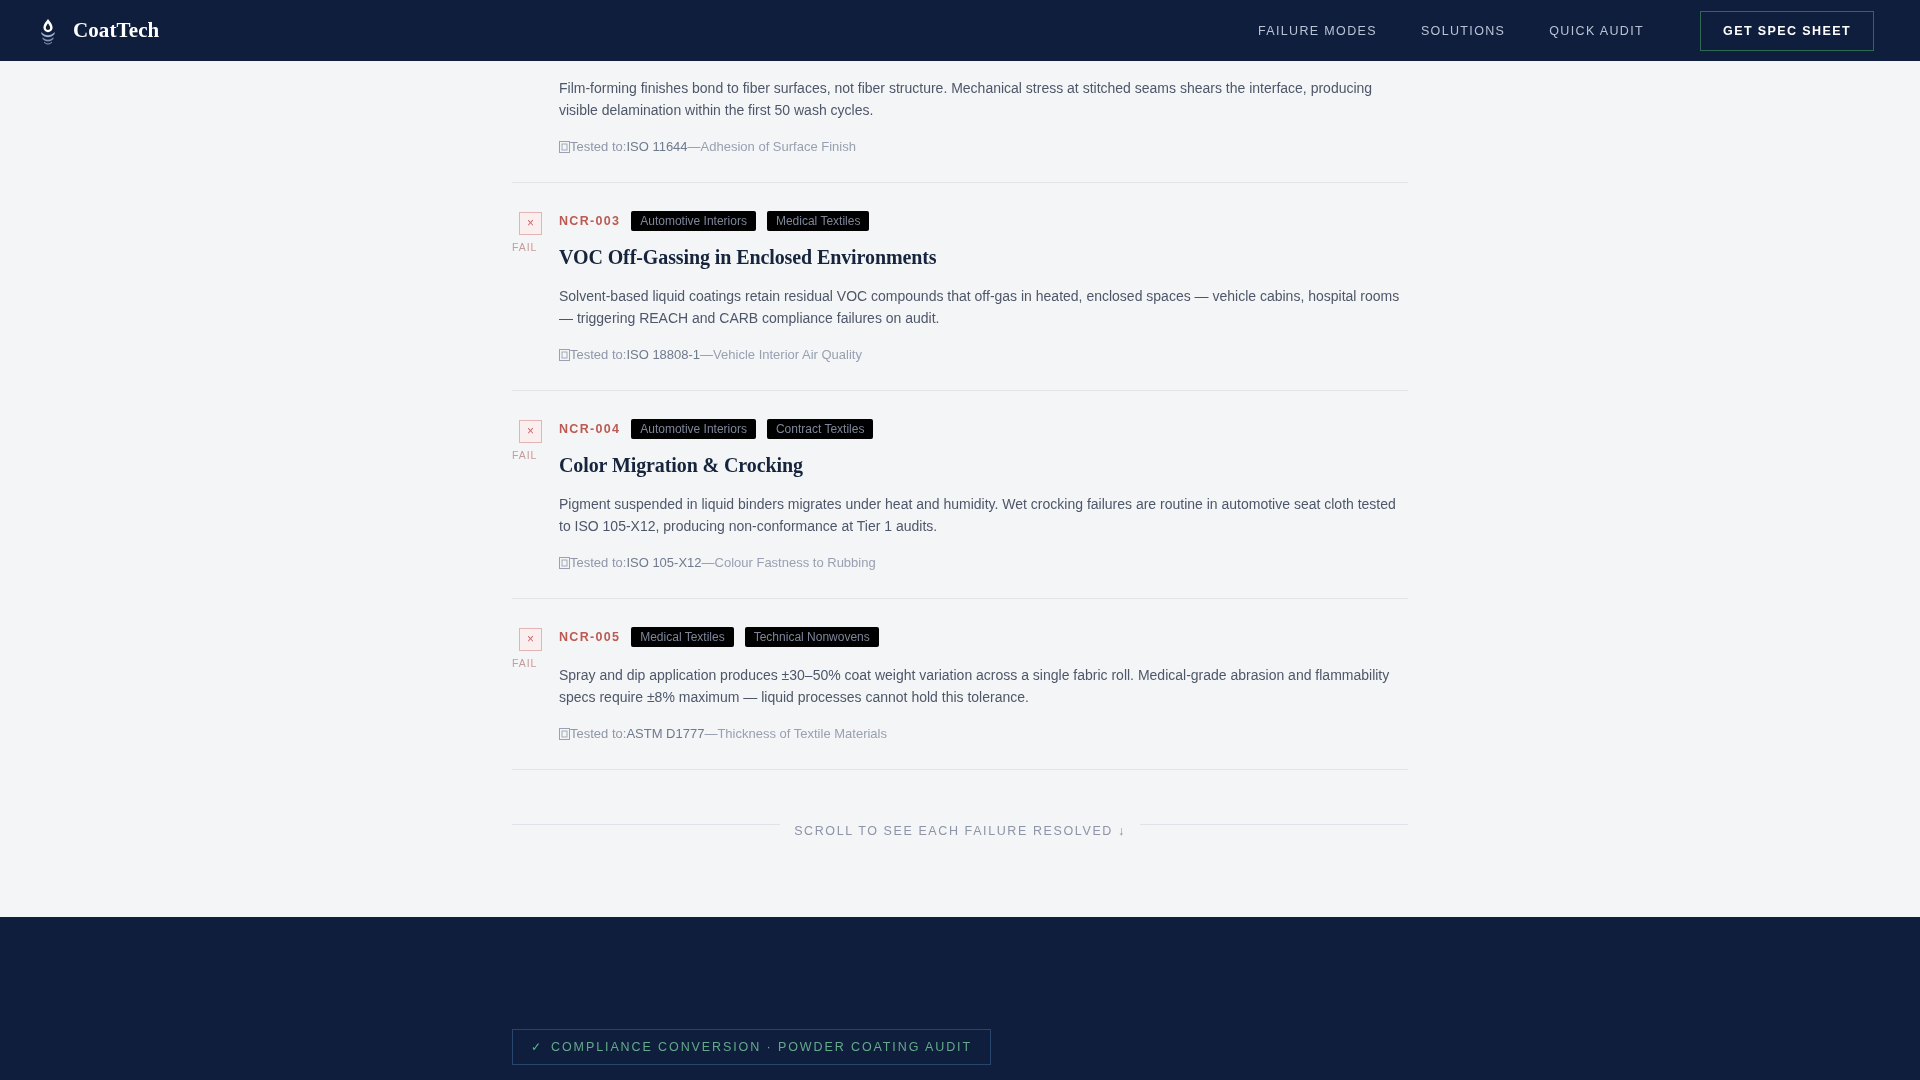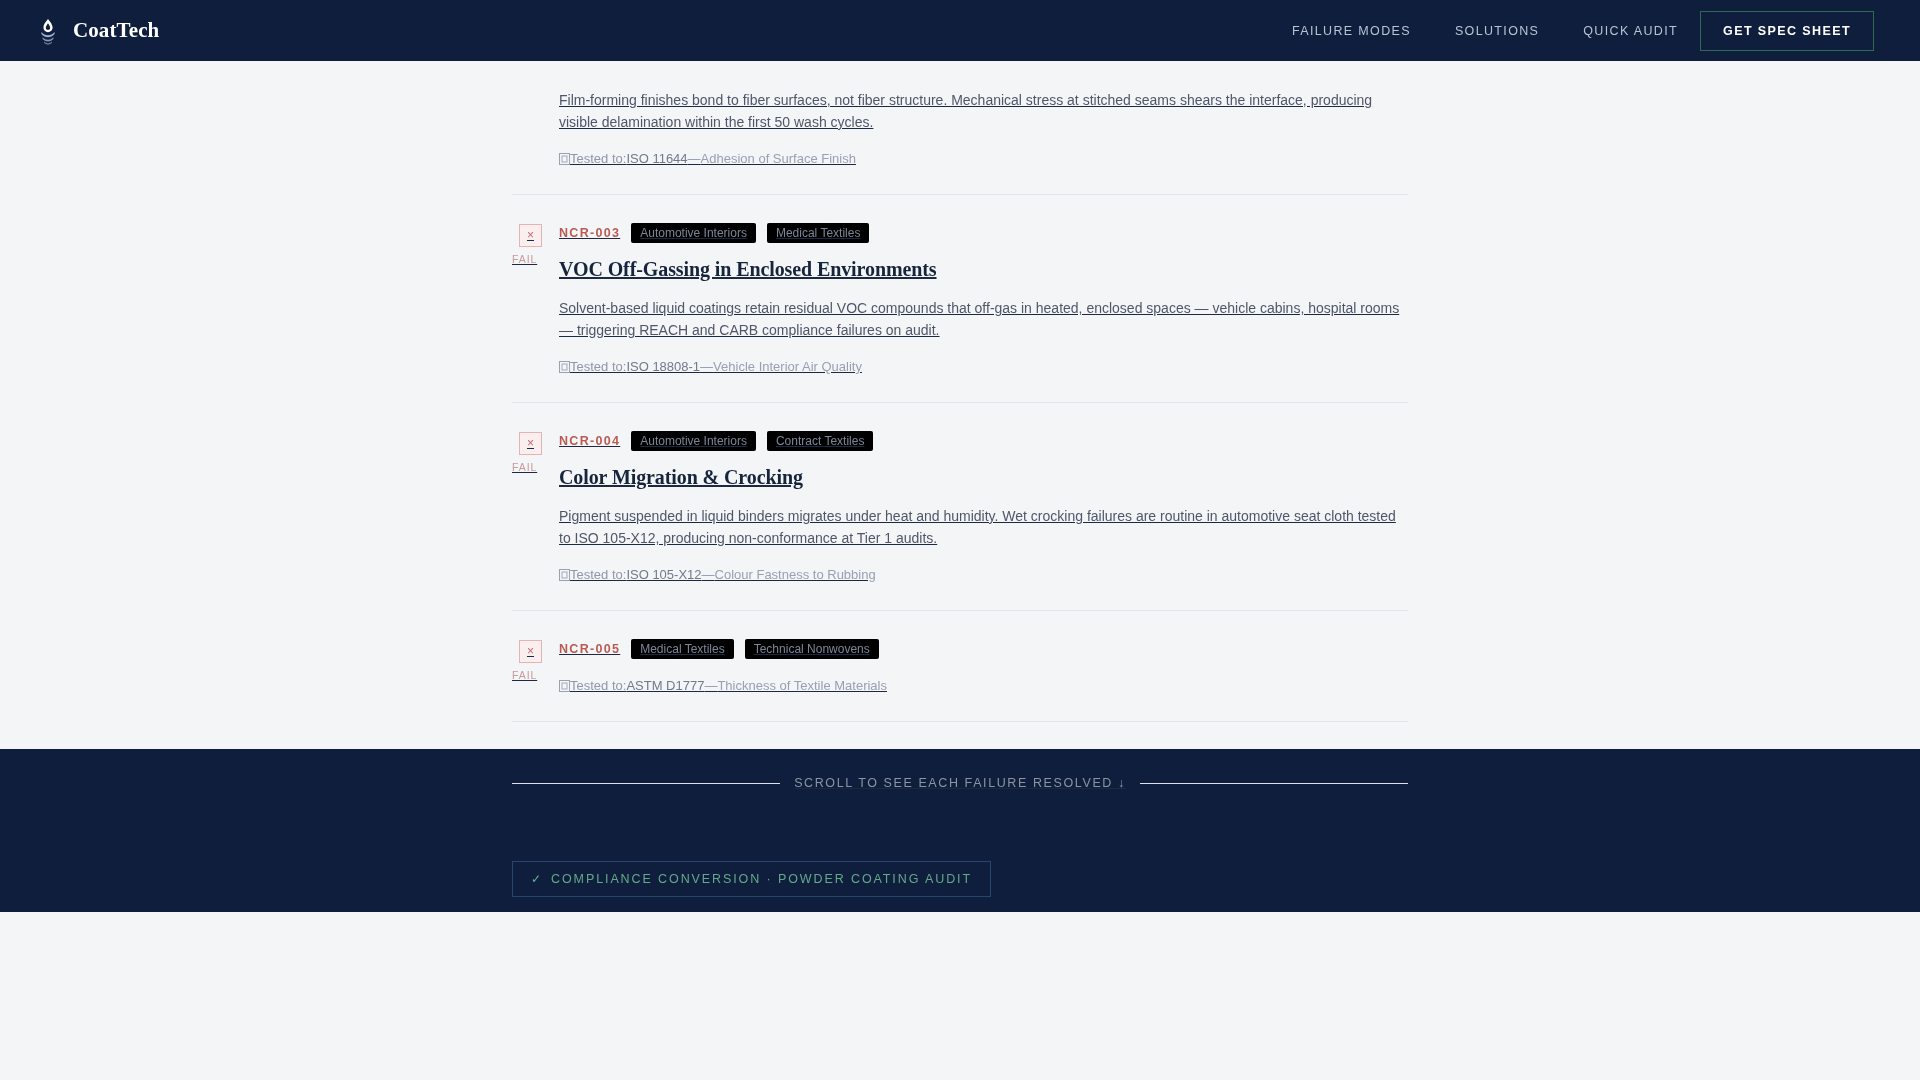--- a/index.html
+++ b/index.html
@@ -58,6 +58,7 @@
     cursor: pointer;
   }
   .cta-button {
+    margin-left: 34px;
     border: 1px solid #2f6b52;
     background: transparent;
     color: #ffffff;

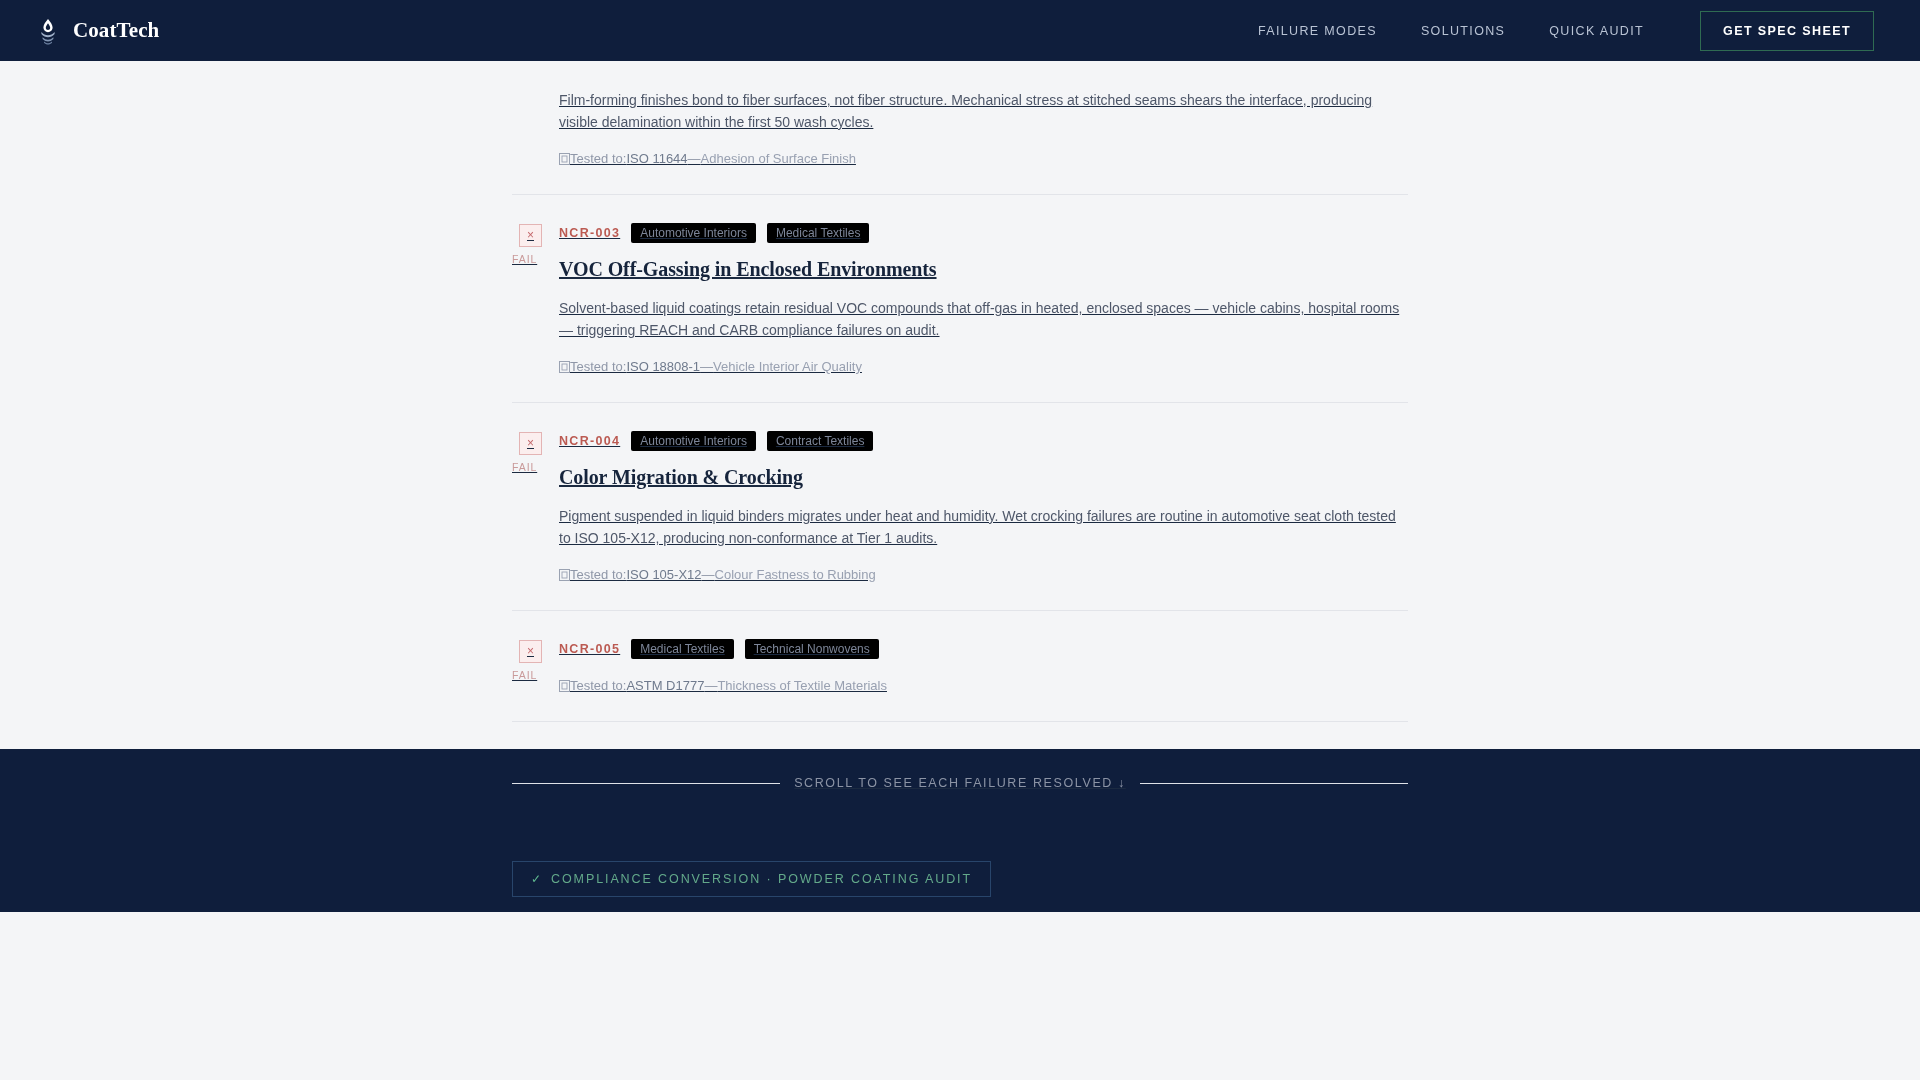--- a/index.html
+++ b/index.html
@@ -74,9 +74,8 @@
   
   .failures-section {
     background: #f4f5f7;
-    height: 688px;
-    padding-top: 12px;
-    text-decoration: underline;
+    height: 856px;
+    padding-top: 0;
   }
   .wrap {
     width: 896px;

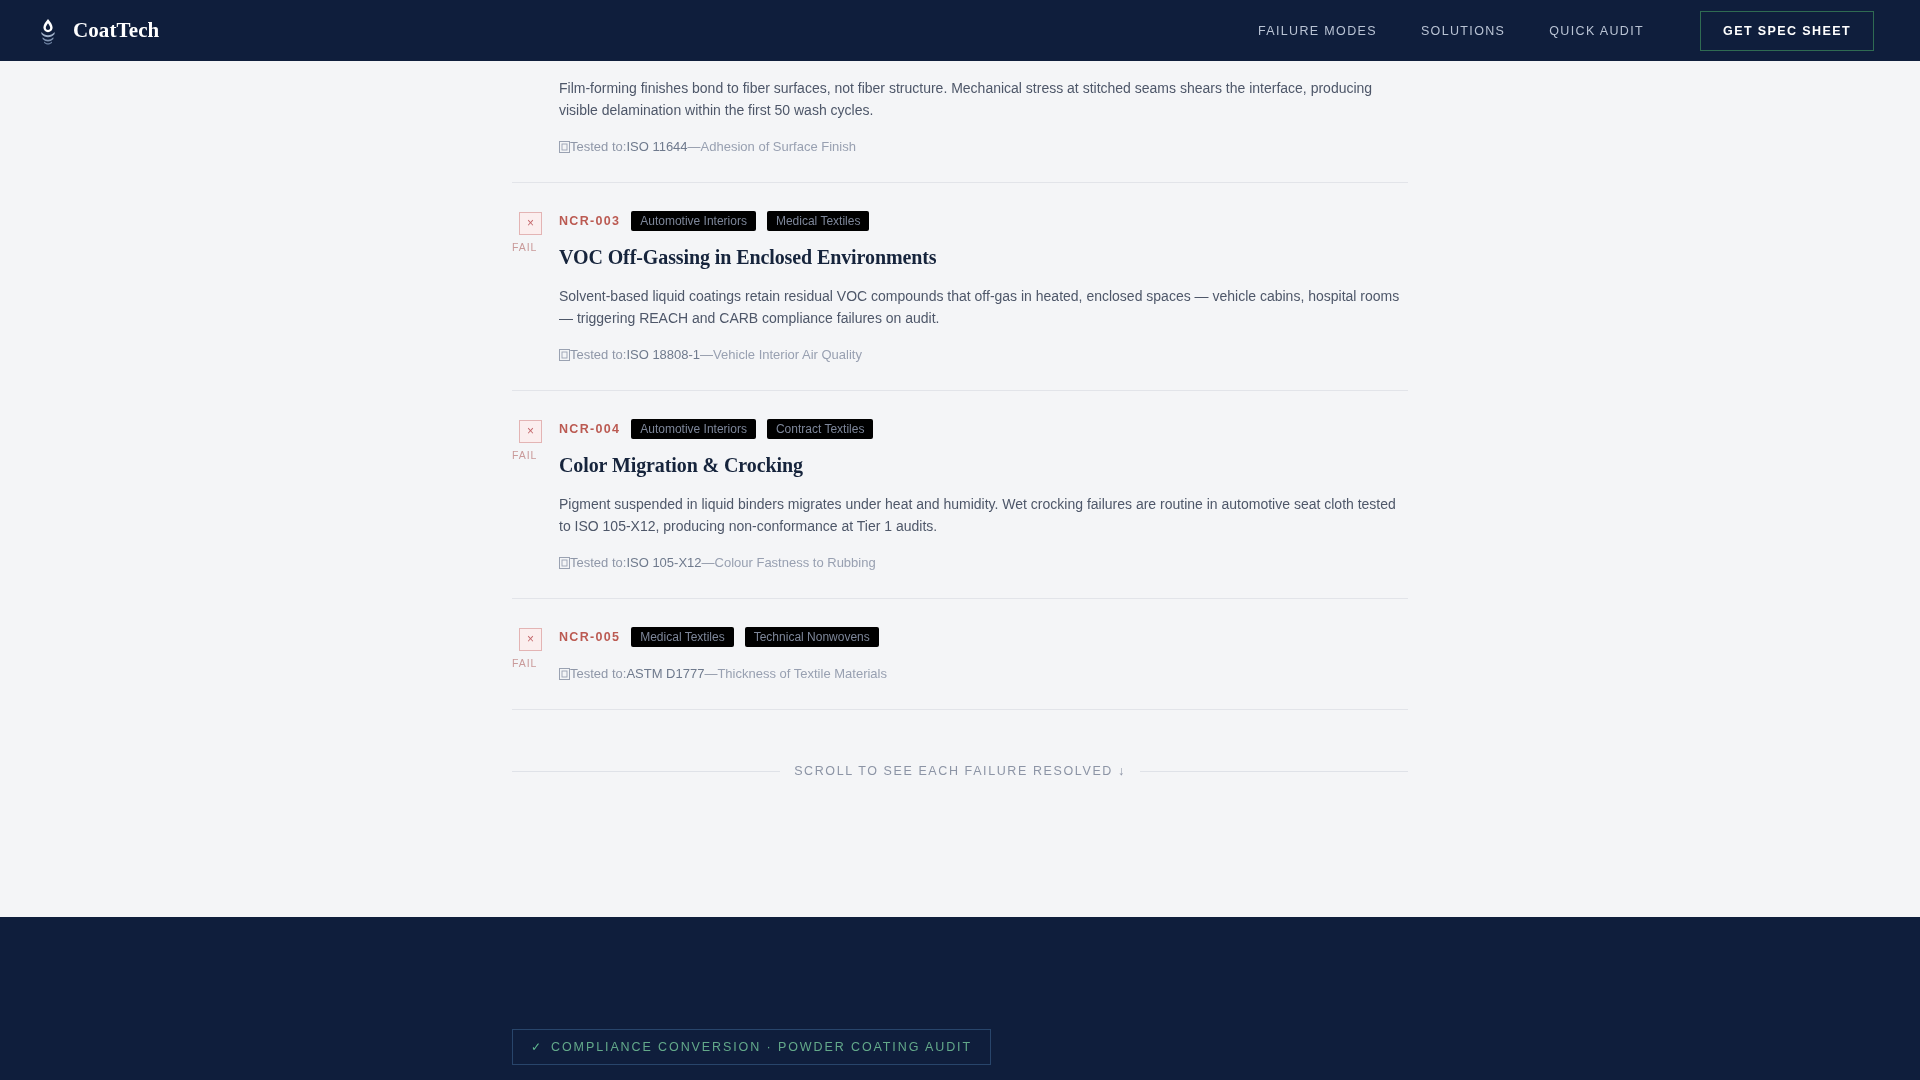--- a/index.html
+++ b/index.html
@@ -337,6 +337,7 @@
             <span class="tag">Medical Textiles</span>
             <span class="tag">Technical Nonwovens</span>
           </div>
+          <p class="card-desc">Spray and dip application produces ±30–50% coat weight variation across a single fabric roll. Medical-grade abrasion and flammability specs require ±8% maximum — liquid processes cannot hold this tolerance.</p>
           <div class="tested-row">
             <span class="doc-icon">
               <svg width="11" height="12" viewBox="0 0 11 12" aria-hidden="true">

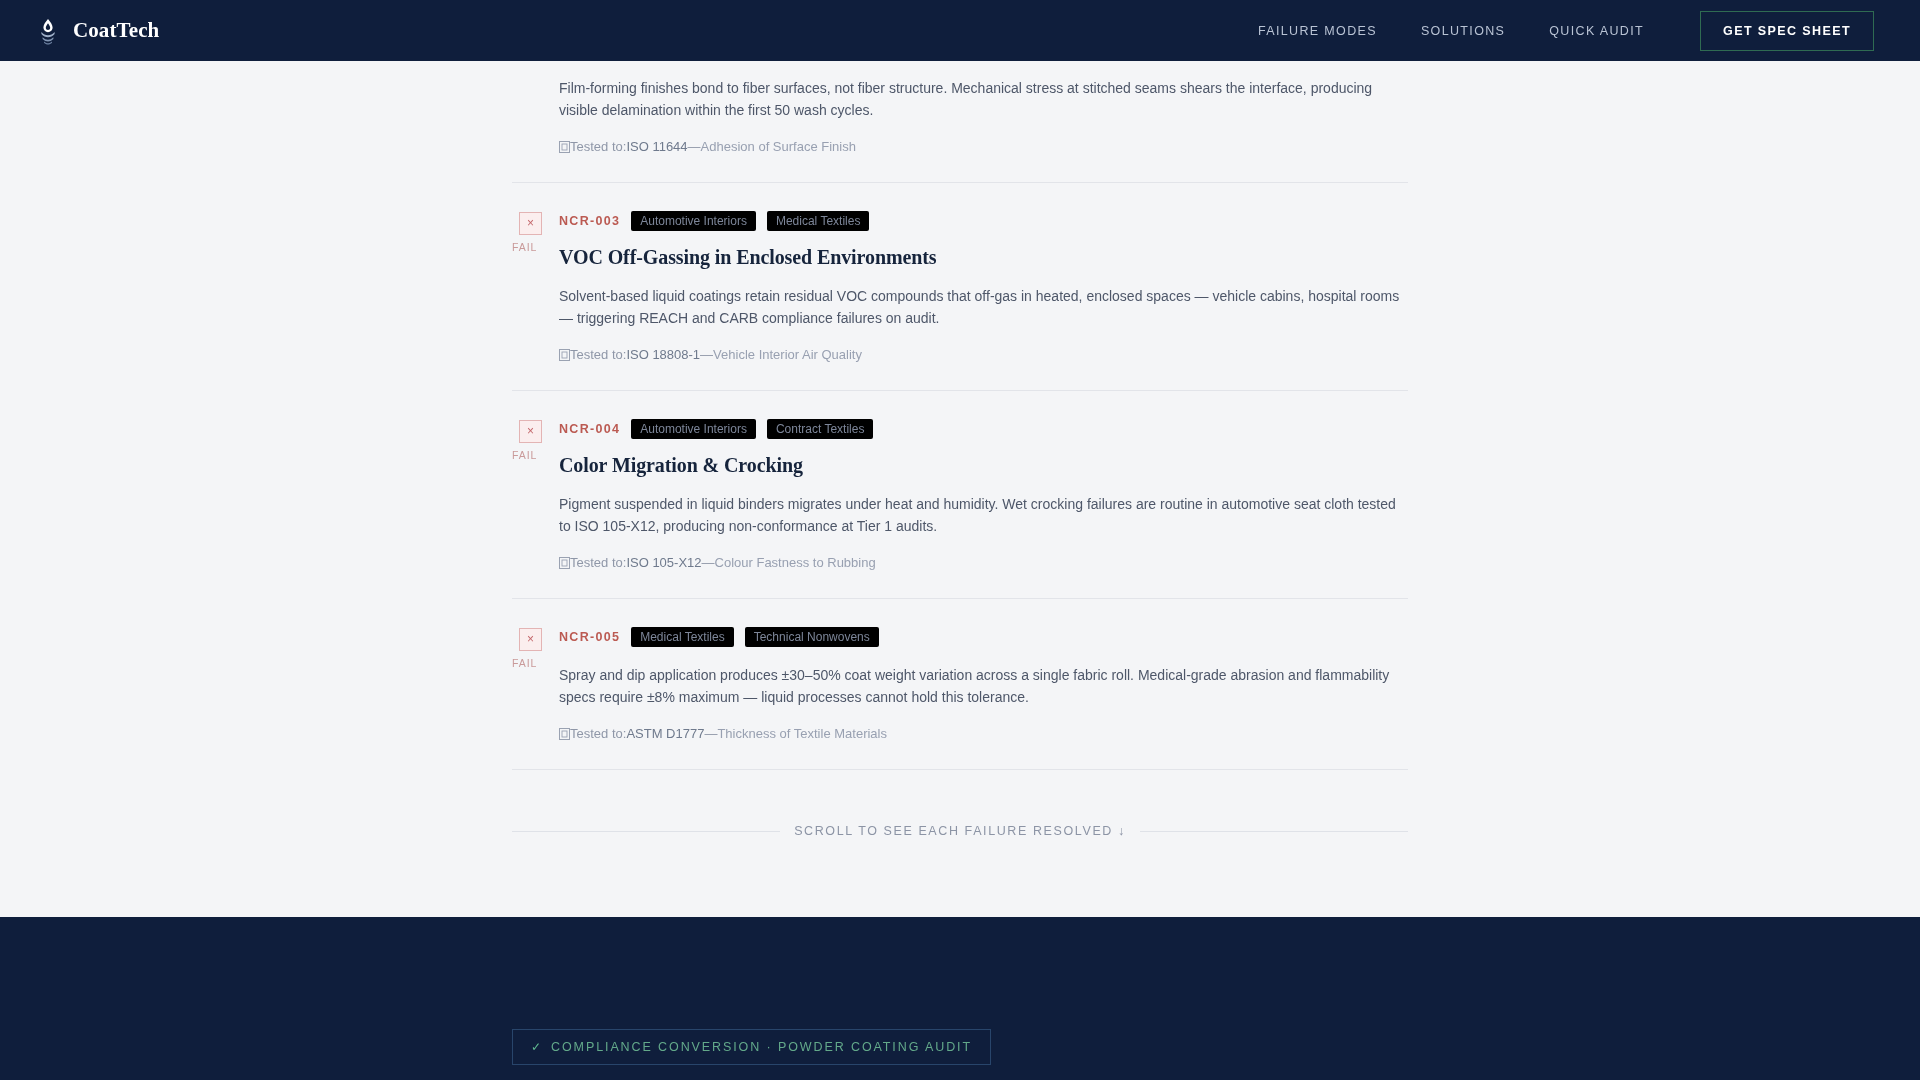--- a/index.html
+++ b/index.html
@@ -177,7 +177,6 @@
   
   .scroll-hint {
     display: flex;
-    align-items: center;
     gap: 14px;
     margin-top: 54px;
   }

